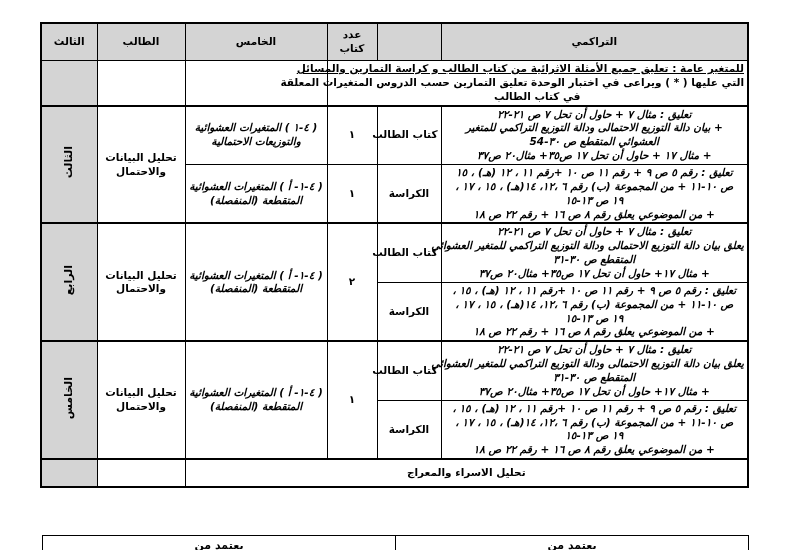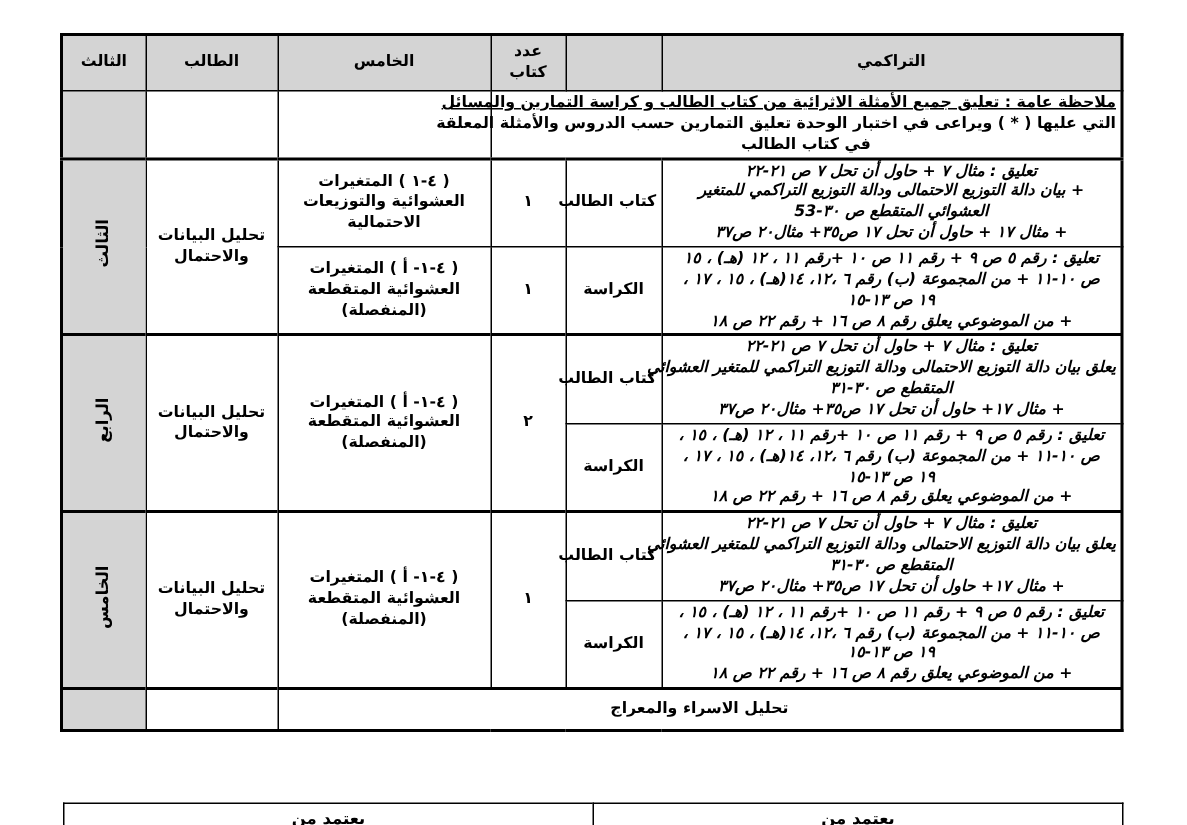--- a/index.html
+++ b/index.html
@@ -192,7 +192,7 @@
 
       <tr>
         <td class="general-note" colspan="3">
-          <span class="ln lead">ملاحظة عامة :  تعليق جميع الأمثلة الاثرائية من كتاب الطالب و كراسة التمارين والمسائل</span>
+          <span class="ln lead">للمتغير عامة :  تعليق جميع الأمثلة الاثرائية من كتاب الطالب و كراسة التمارين والمسائل</span>
           <span class="ln">التي عليها ( * ) ويراعى في اختبار الوحدة تعليق التمارين حسب الدروس والأمثلة المعلقة</span>
           <span class="ln">في كتاب الطالب</span>
         </td>

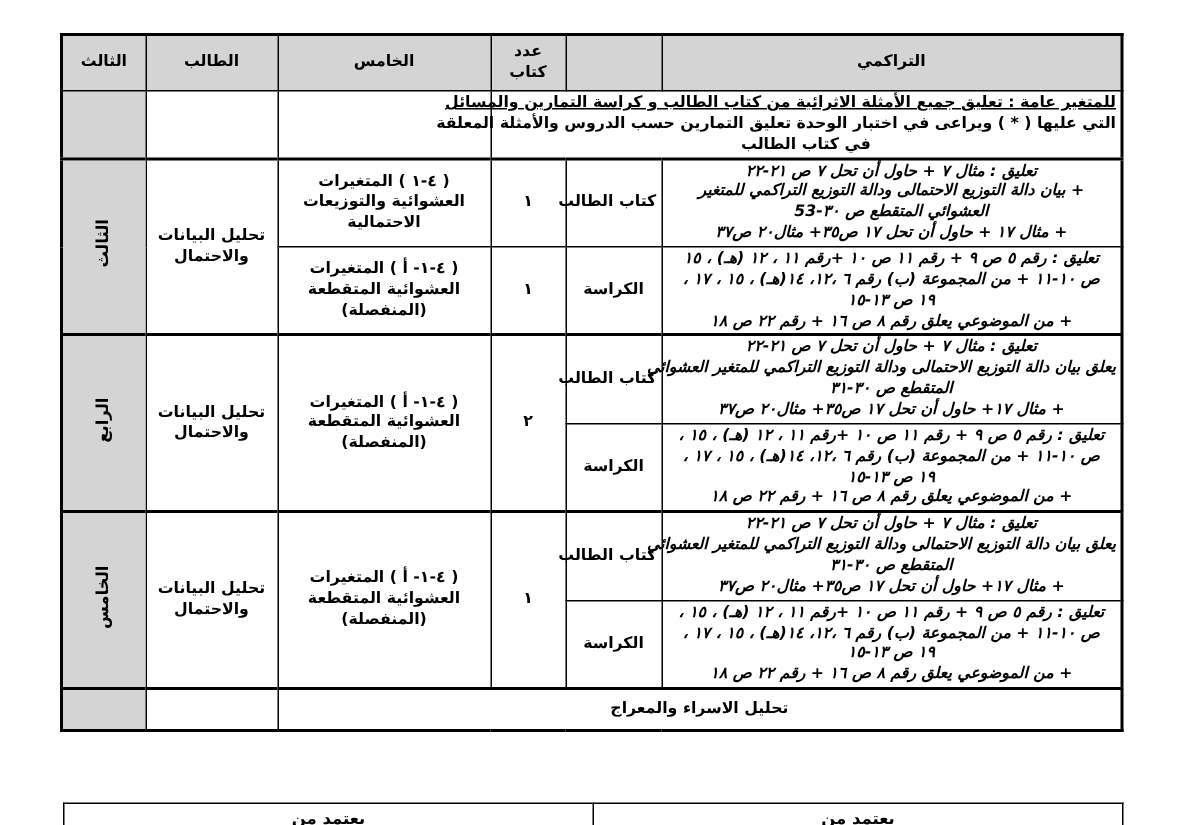--- a/index.html
+++ b/index.html
@@ -193,7 +193,7 @@
       <tr>
         <td class="general-note" colspan="3">
           <span class="ln lead">للمتغير عامة :  تعليق جميع الأمثلة الاثرائية من كتاب الطالب و كراسة التمارين والمسائل</span>
-          <span class="ln">التي عليها ( * ) ويراعى في اختبار الوحدة تعليق التمارين حسب الدروس والأمثلة المعلقة</span>
+          <span class="ln">التي عليها ( * ) ويراعى في اختبار الوحدة تعليق التمارين حسب الدروس المتغيرات المعلقة</span>
           <span class="ln">في كتاب الطالب</span>
         </td>
         <td class="blank-cell"></td>

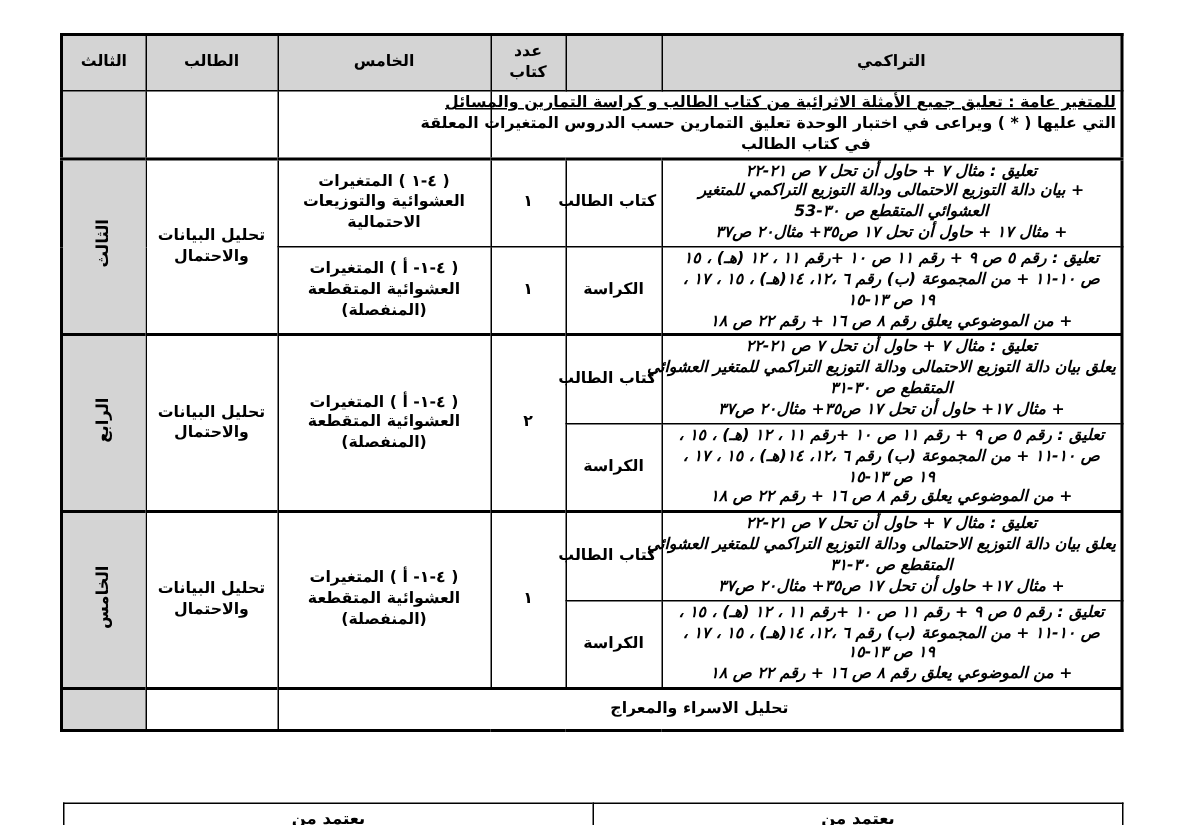--- a/index.html
+++ b/index.html
@@ -92,6 +92,7 @@
   td.lesson-cell {
     font-size: 10.5px;
     line-height: 1.42;
+    font-style: italic;
   }
   td.count-cell {
     font-size: 11px;

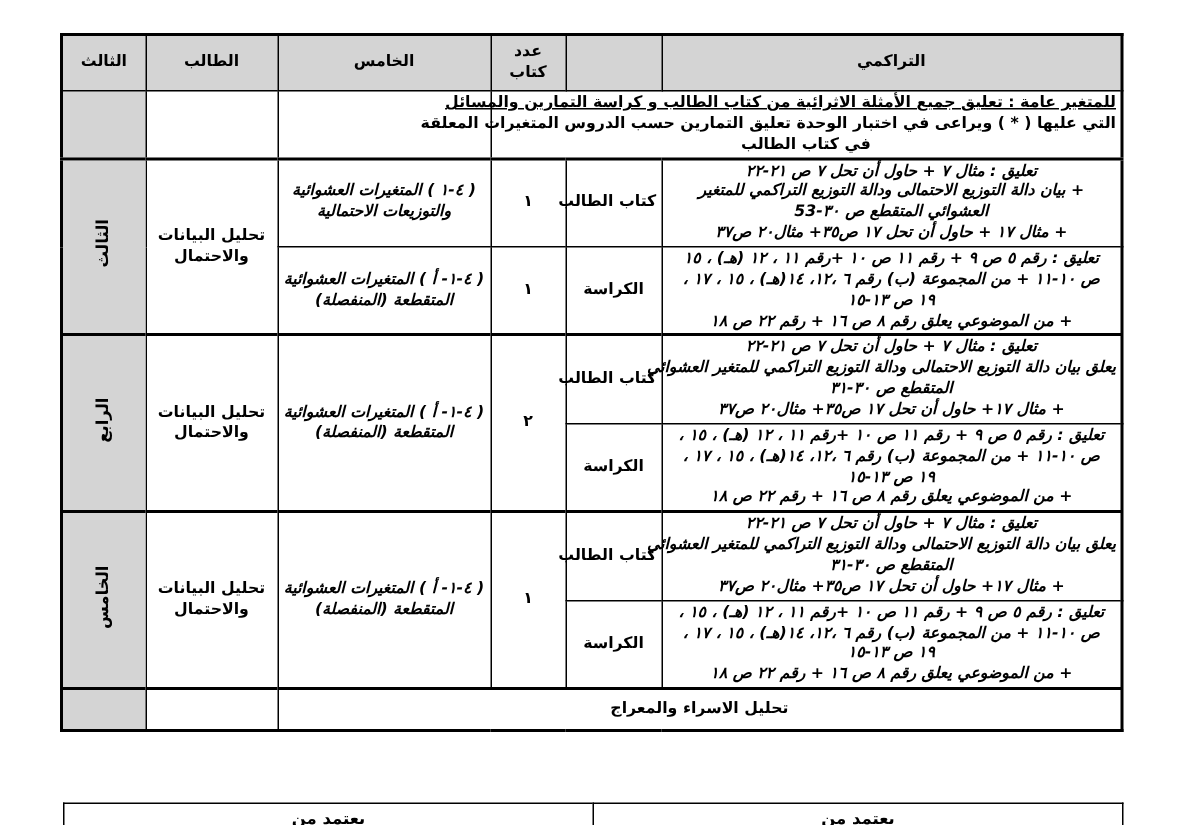--- a/index.html
+++ b/index.html
@@ -206,7 +206,7 @@
         <td class="notes-cell">
           <span class="ln">تعليق :  مثال ٧ + حاول أن تحل ٧ ص ٢١-٢٢</span>
           <span class="ln">+ بيان دالة التوزيع الاحتمالى ودالة التوزيع التراكمي للمتغير</span>
-          <span class="ln">العشوائي المتقطع  ص ٣٠-53</span>
+          <span class="ln">العشوائي المتقطع  ص ٣٠-54</span>
           <span class="ln">+ مثال ١٧ + حاول أن تحل ١٧ ص٣٥+ مثال٢٠ ص٣٧</span>
         </td>
         <td class="src-cell">كتاب الطالب</td>

